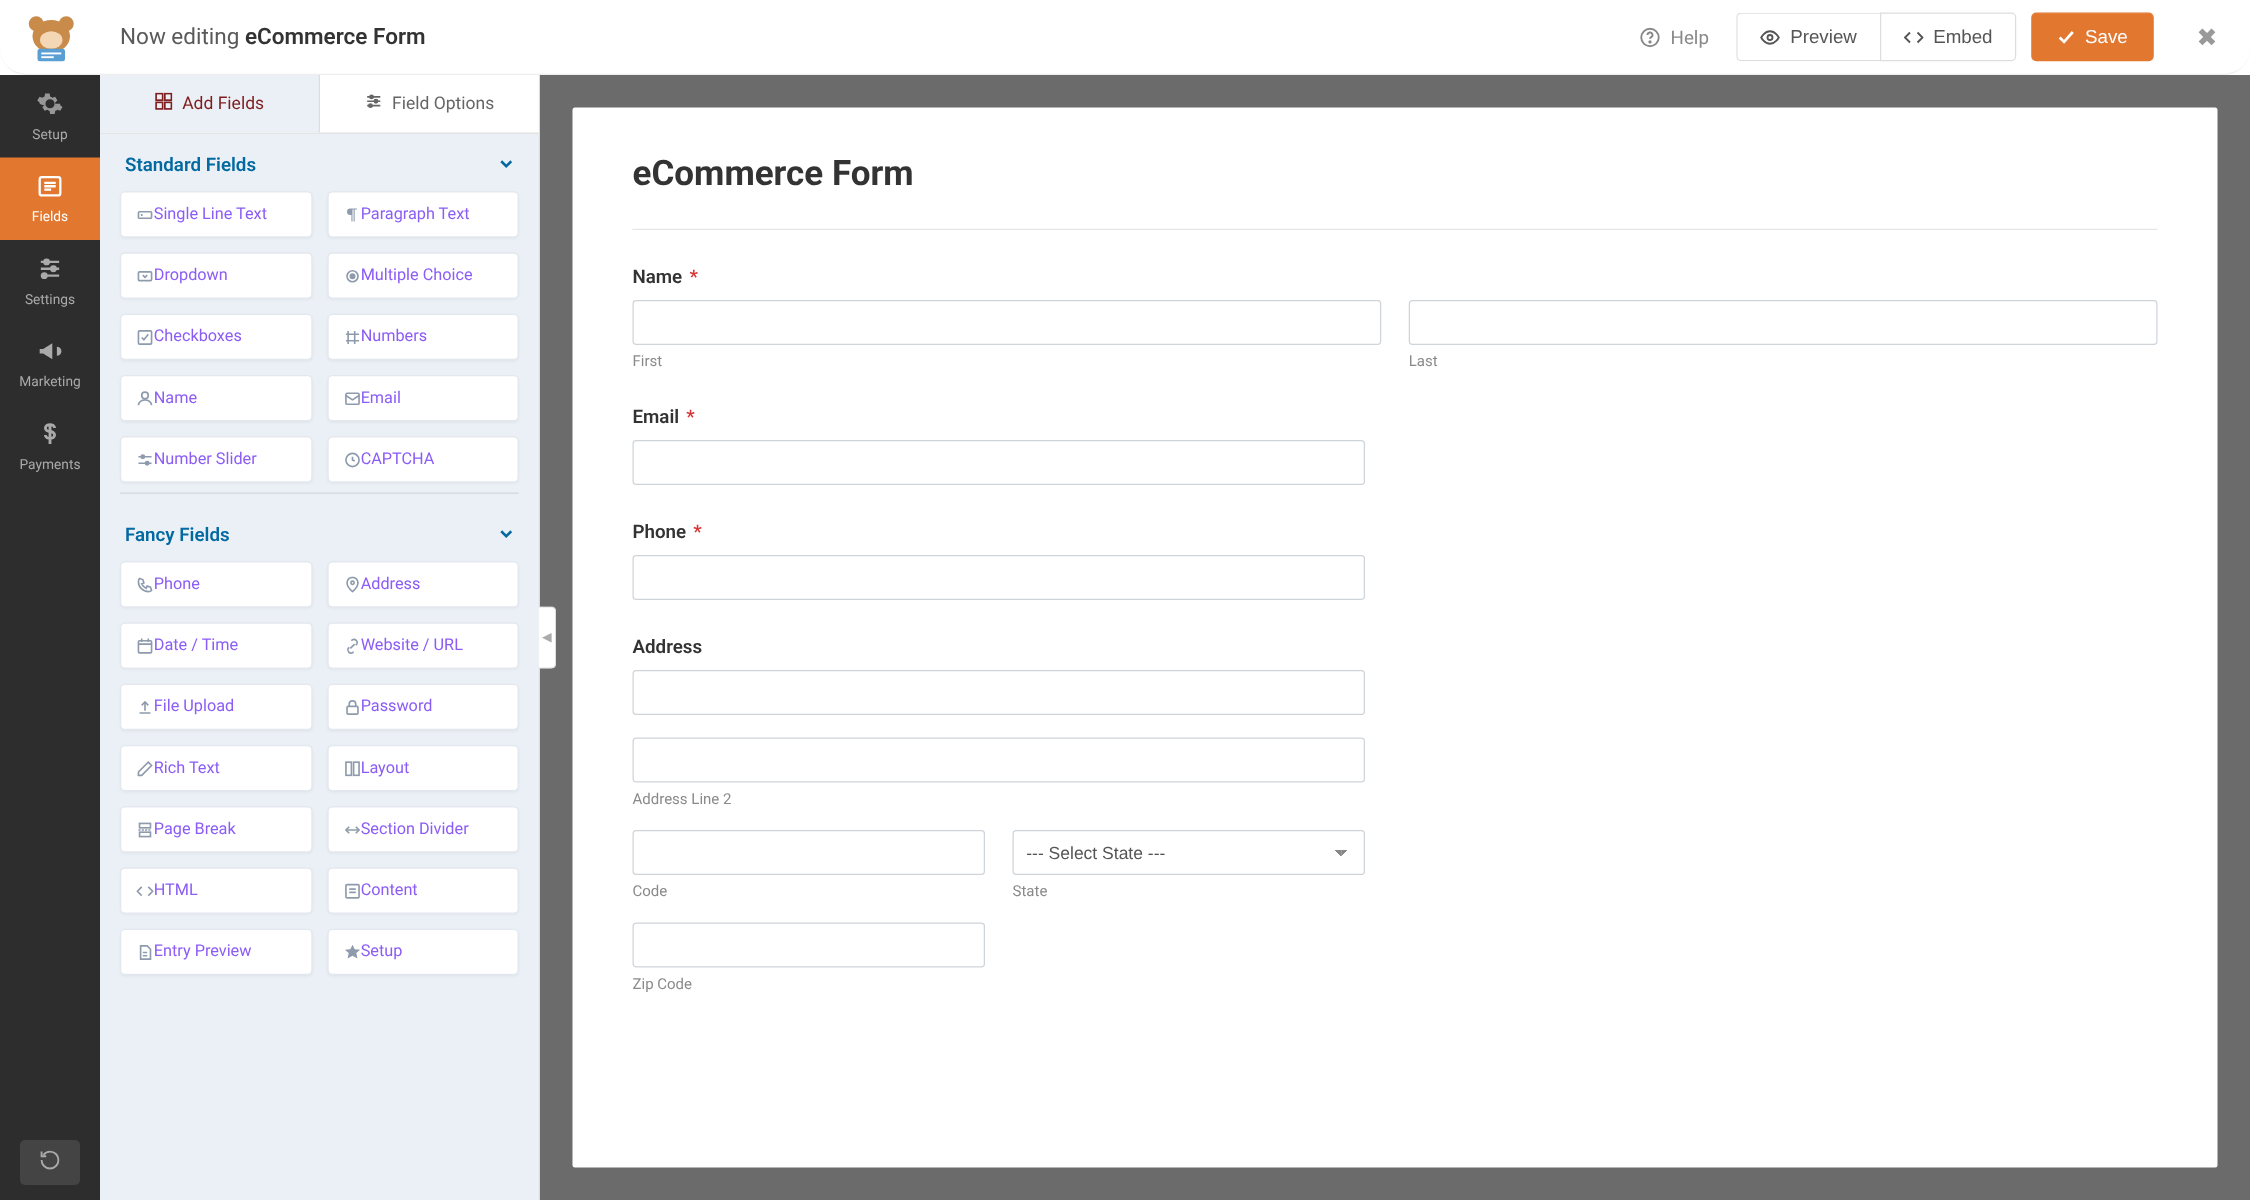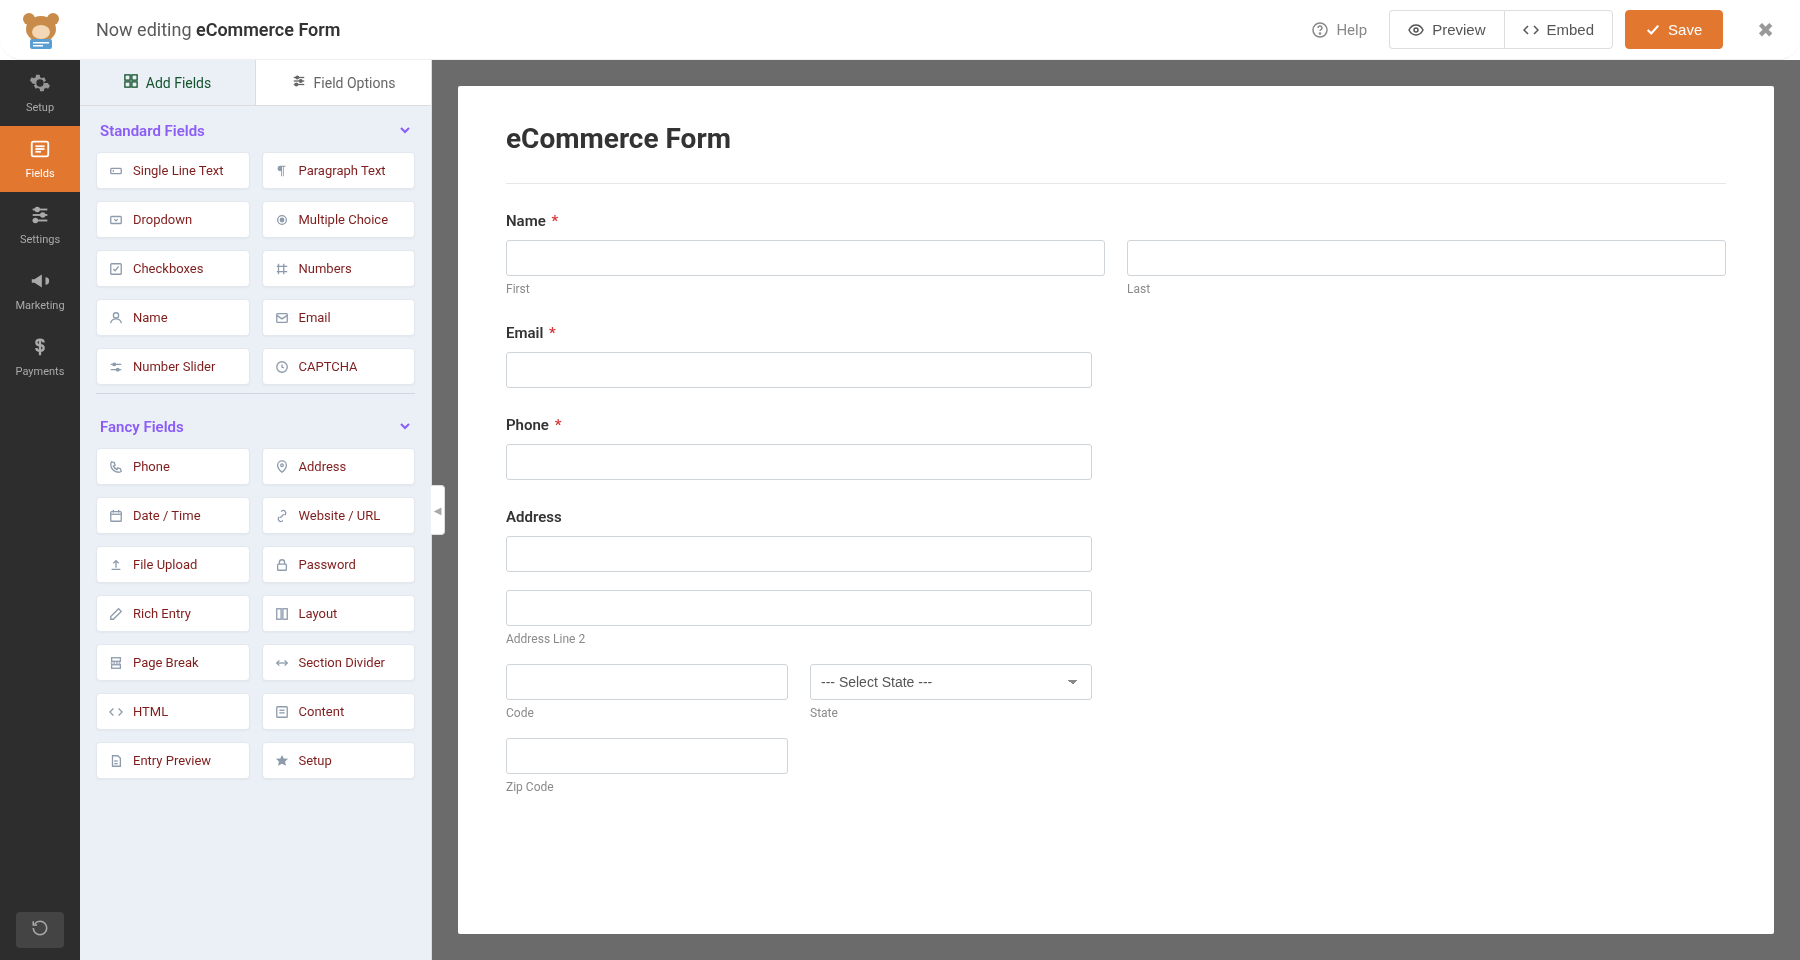--- a/index.html
+++ b/index.html
@@ -31,7 +31,7 @@
 .sidebar { width: 352px; background: #ebf0f6; display: flex; flex-direction: column; border-right: 1px solid #ddd; position: relative; }
 .sidebar-tabs { display: flex; background: #fff; border-bottom: 1px solid #ddd; }
 .sidebar-tab { flex: 1; padding: 14px 0; text-align: center; font-size: 14px; color: #666; cursor: pointer; display: flex; align-items: center; justify-content: center; gap: 8px; }
-.sidebar-tab.active { background: #ebf0f6; color: #14532d; border-right: 1px solid #ddd; }
+.sidebar-tab.active { background: #ebf0f6; color: #7f1d1d; border-right: 1px solid #ddd; }
 .sidebar-content { flex: 1; overflow-y: auto; padding: 0 16px 20px; }
 .panel-header { display: flex; align-items: center; justify-content: space-between; padding: 16px 4px 12px; font-size: 15px; font-weight: 600; color: #8b5cf6; cursor: pointer; }
 .panel-divider { height: 1px; background: #d0d7de; margin: 8px 0; }

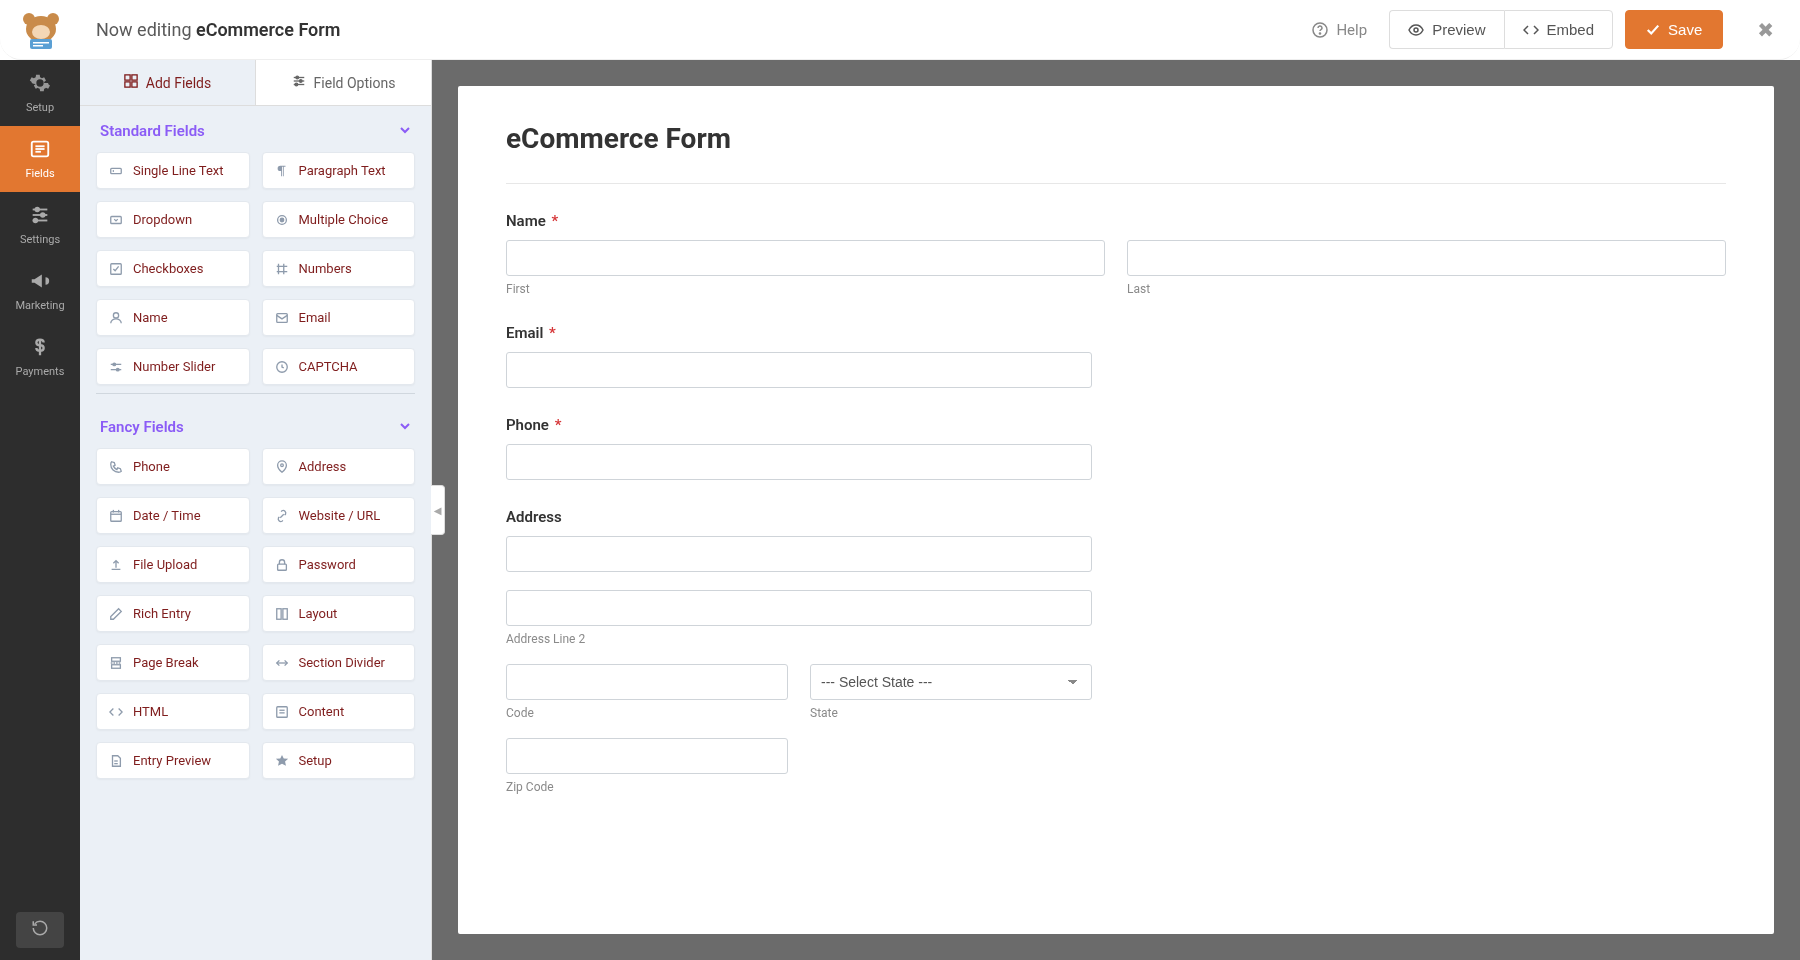--- a/index.html
+++ b/index.html
@@ -33,7 +33,7 @@
 .sidebar-tab { flex: 1; padding: 14px 0; text-align: center; font-size: 14px; color: #666; cursor: pointer; display: flex; align-items: center; justify-content: center; gap: 8px; }
 .sidebar-tab.active { background: #ebf0f6; color: #7f1d1d; border-right: 1px solid #ddd; }
 .sidebar-content { flex: 1; overflow-y: auto; padding: 0 16px 20px; }
-.panel-header { display: flex; align-items: center; justify-content: space-between; padding: 16px 4px 12px; font-size: 15px; font-weight: 600; color: #8b5cf6; cursor: pointer; }
+.panel-header { display: flex; align-items: center; justify-content: space-between; padding: 16px 4px 12px; font-size: 15px; font-weight: 600; color: #0369a1; cursor: pointer; }
 .panel-divider { height: 1px; background: #d0d7de; margin: 8px 0; }
 .field-grid { display: grid; grid-template-columns: 1fr 1fr; gap: 12px; }
 .field-btn { display: flex; align-items: center; gap: 10px; padding: 10px 12px; background: #fff; border: 1px solid #e3e8ee; border-radius: 4px; font-size: 13px; color: #7f1d1d; cursor: pointer; box-shadow: 0 1px 2px rgba(0,0,0,0.04); }

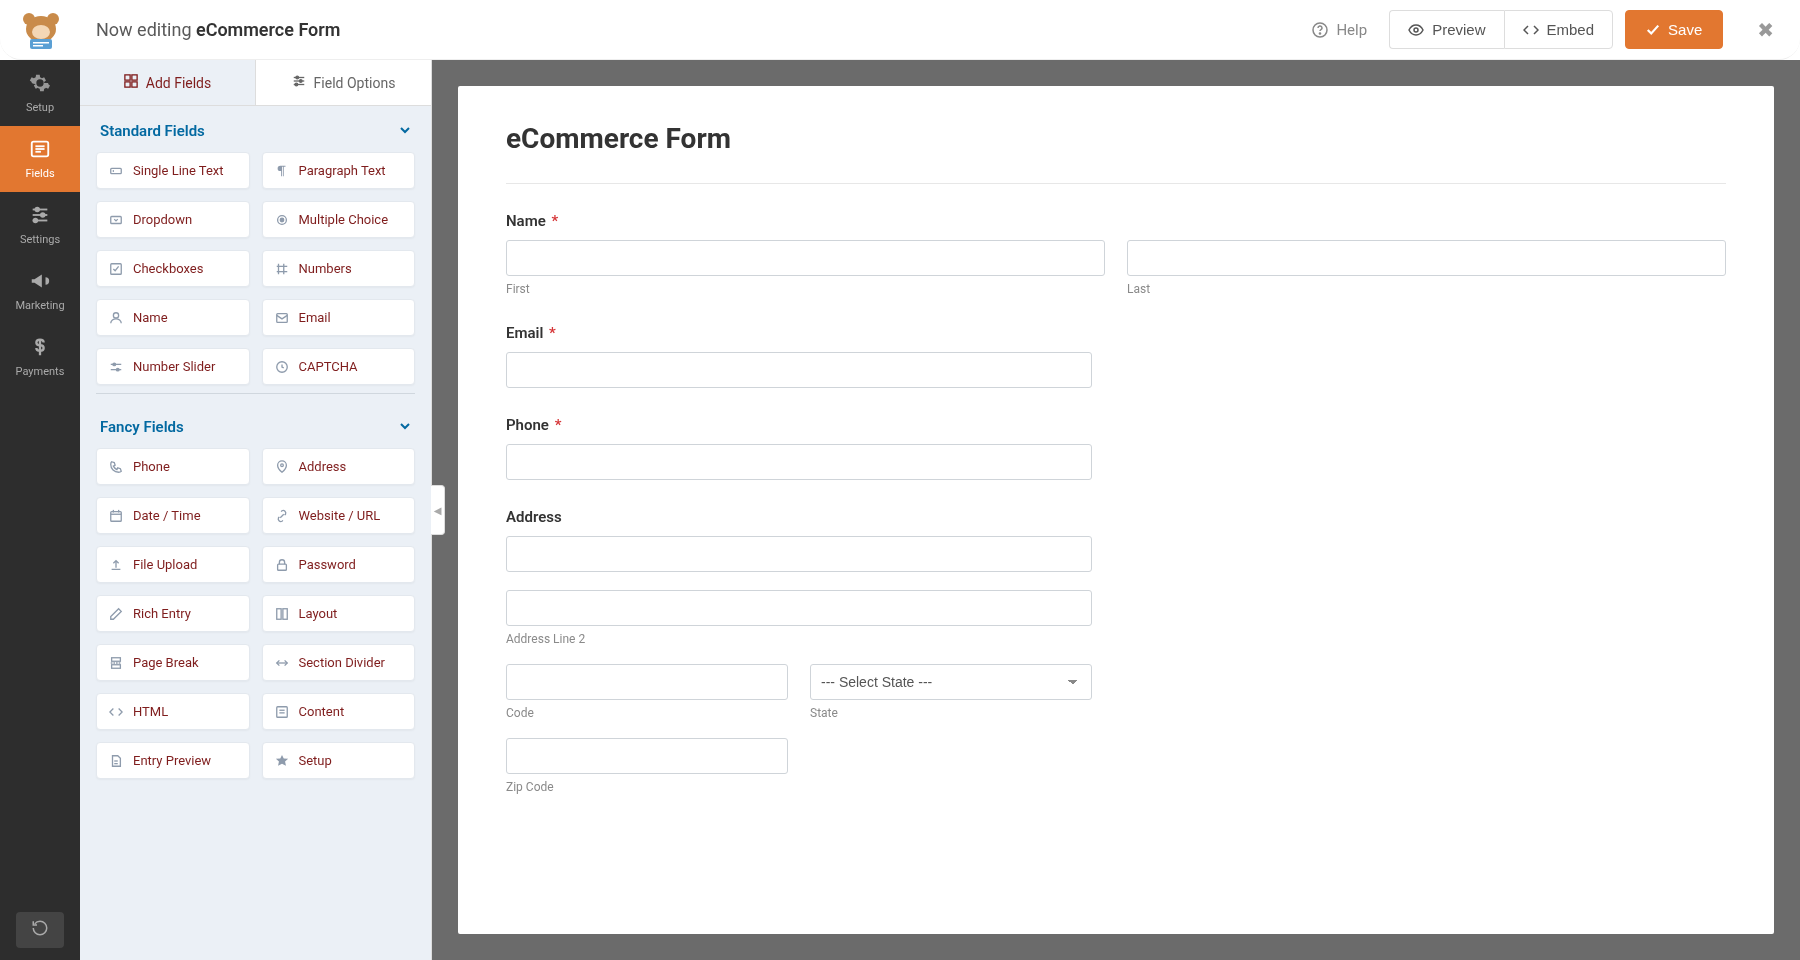--- a/index.html
+++ b/index.html
@@ -36,7 +36,7 @@
 .panel-header { display: flex; align-items: center; justify-content: space-between; padding: 16px 4px 12px; font-size: 15px; font-weight: 600; color: #0369a1; cursor: pointer; }
 .panel-divider { height: 1px; background: #d0d7de; margin: 8px 0; }
 .field-grid { display: grid; grid-template-columns: 1fr 1fr; gap: 12px; }
-.field-btn { display: flex; align-items: center; gap: 10px; padding: 10px 12px; background: #fff; border: 1px solid #e3e8ee; border-radius: 4px; font-size: 13px; color: #7f1d1d; cursor: pointer; box-shadow: 0 1px 2px rgba(0,0,0,0.04); }
+.field-btn { display: flex; align-items: center; padding: 10px 12px; background: #fff; border: 1px solid #e3e8ee; border-radius: 4px; font-size: 13px; color: #8b5cf6; cursor: pointer; box-shadow: 0 1px 2px rgba(0,0,0,0.04); }
 .field-btn .ficon { width: 14px; height: 14px; color: #8e9bac; flex-shrink: 0; }
 
 .collapse-handle { position: absolute; right: -14px; top: 50%; transform: translateY(-50%); width: 14px; height: 50px; background: #fff; border: 1px solid #ddd; border-left: none; border-radius: 0 4px 4px 0; display: flex; align-items: center; justify-content: center; color: #aaa; cursor: pointer; font-size: 10px; }

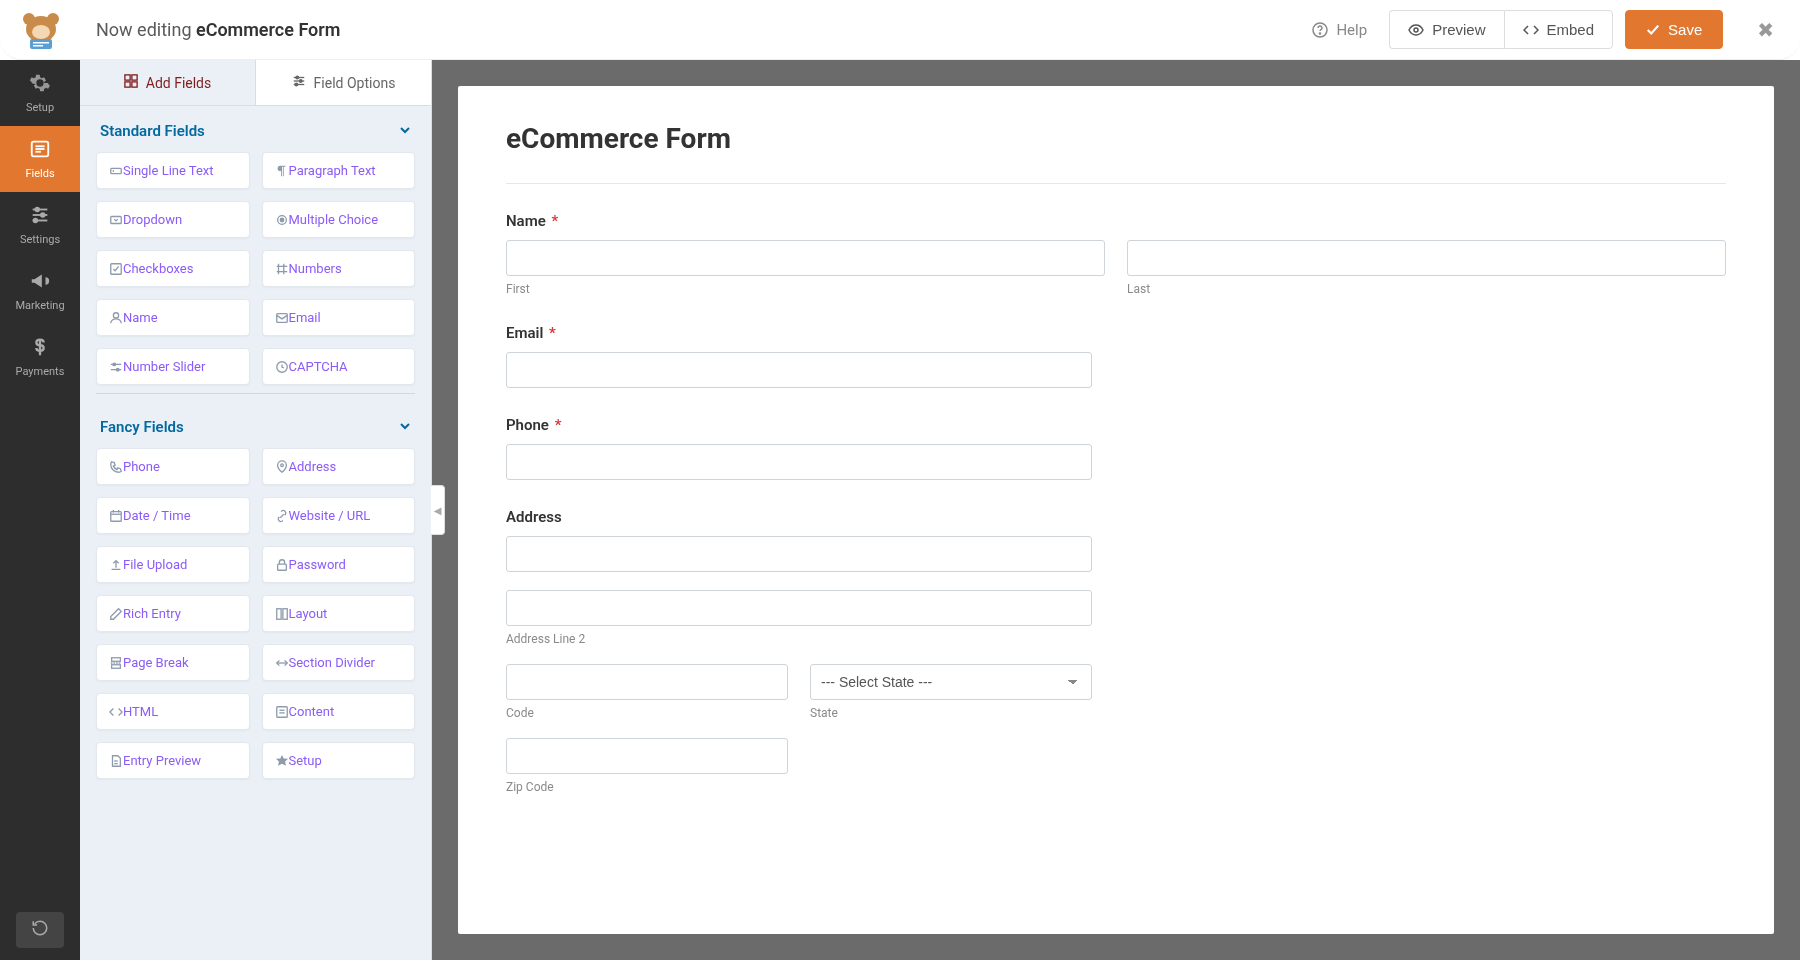--- a/index.html
+++ b/index.html
@@ -332,7 +332,7 @@
             <span class="ficon"><svg viewBox="0 0 16 16" fill="none" stroke="currentColor" stroke-width="1.5">
                 <path d="M11 2l3 3-9 9H2v-3z"></path>
               </svg></span>
-            <span>Rich Entry</span>
+            <span>Rich Text</span>
           </div>
         <div class="field-btn">
             <span class="ficon"><svg viewBox="0 0 16 16" fill="none" stroke="currentColor" stroke-width="1.5">

